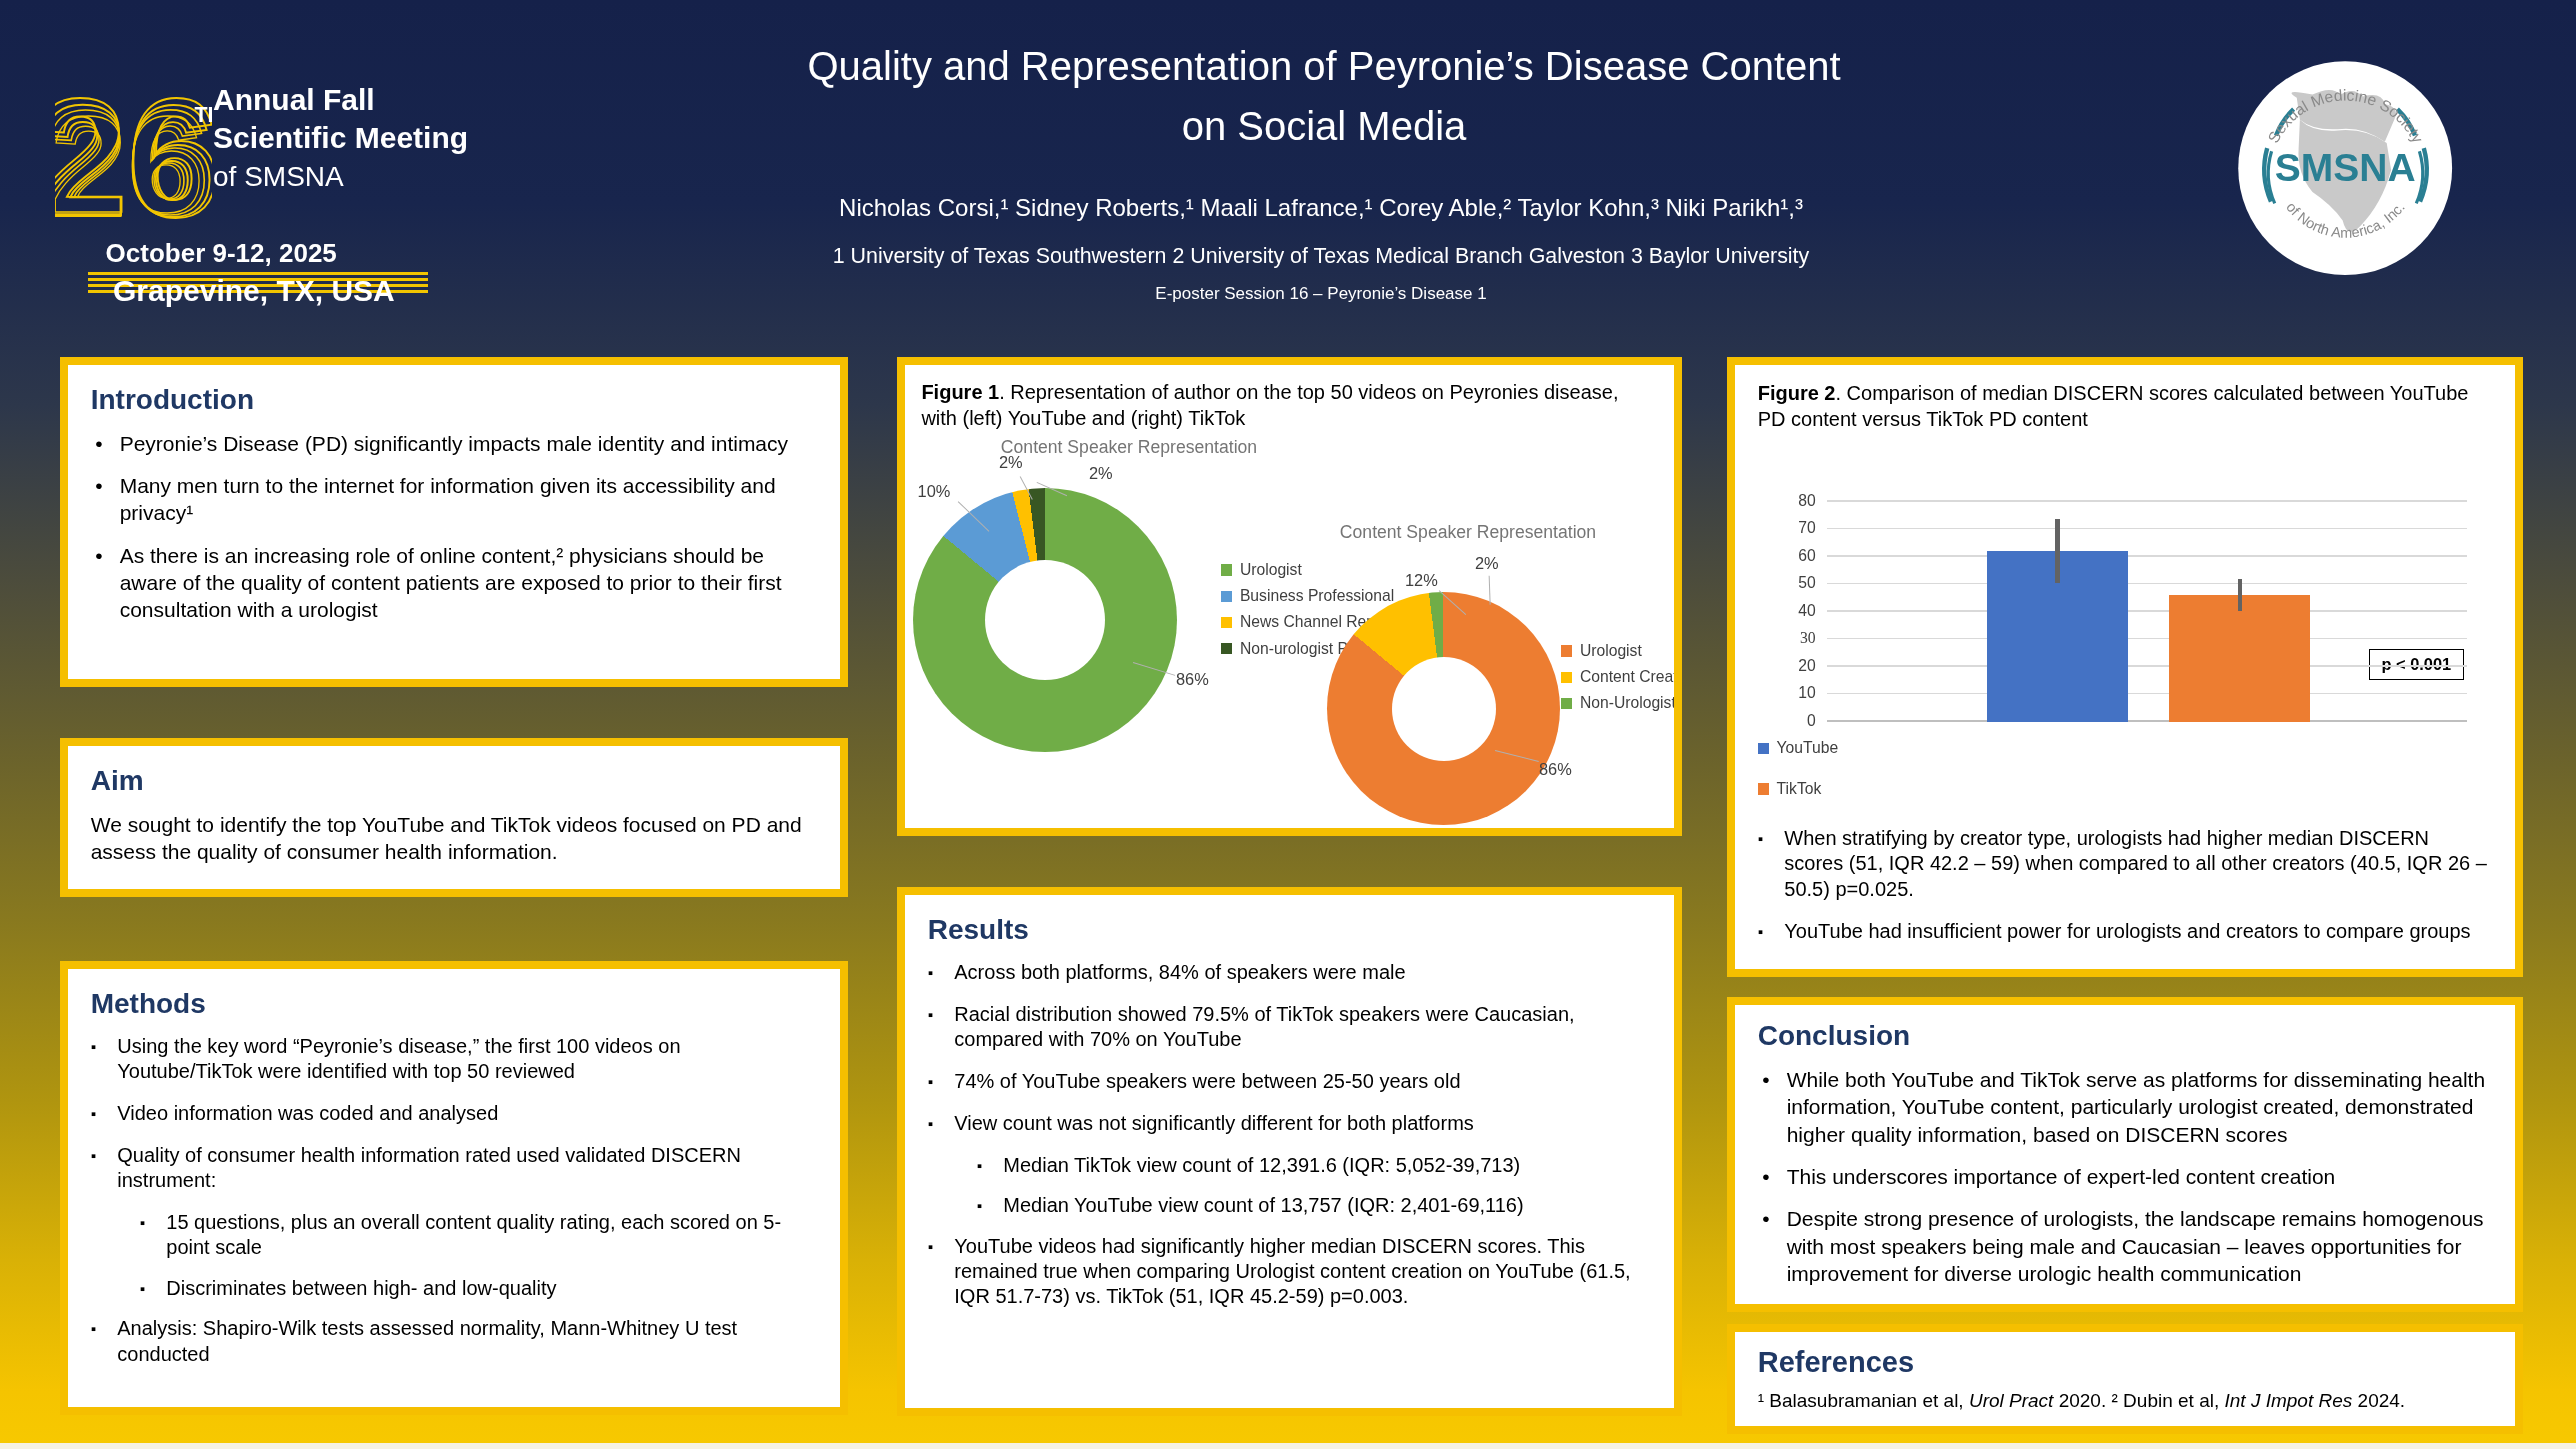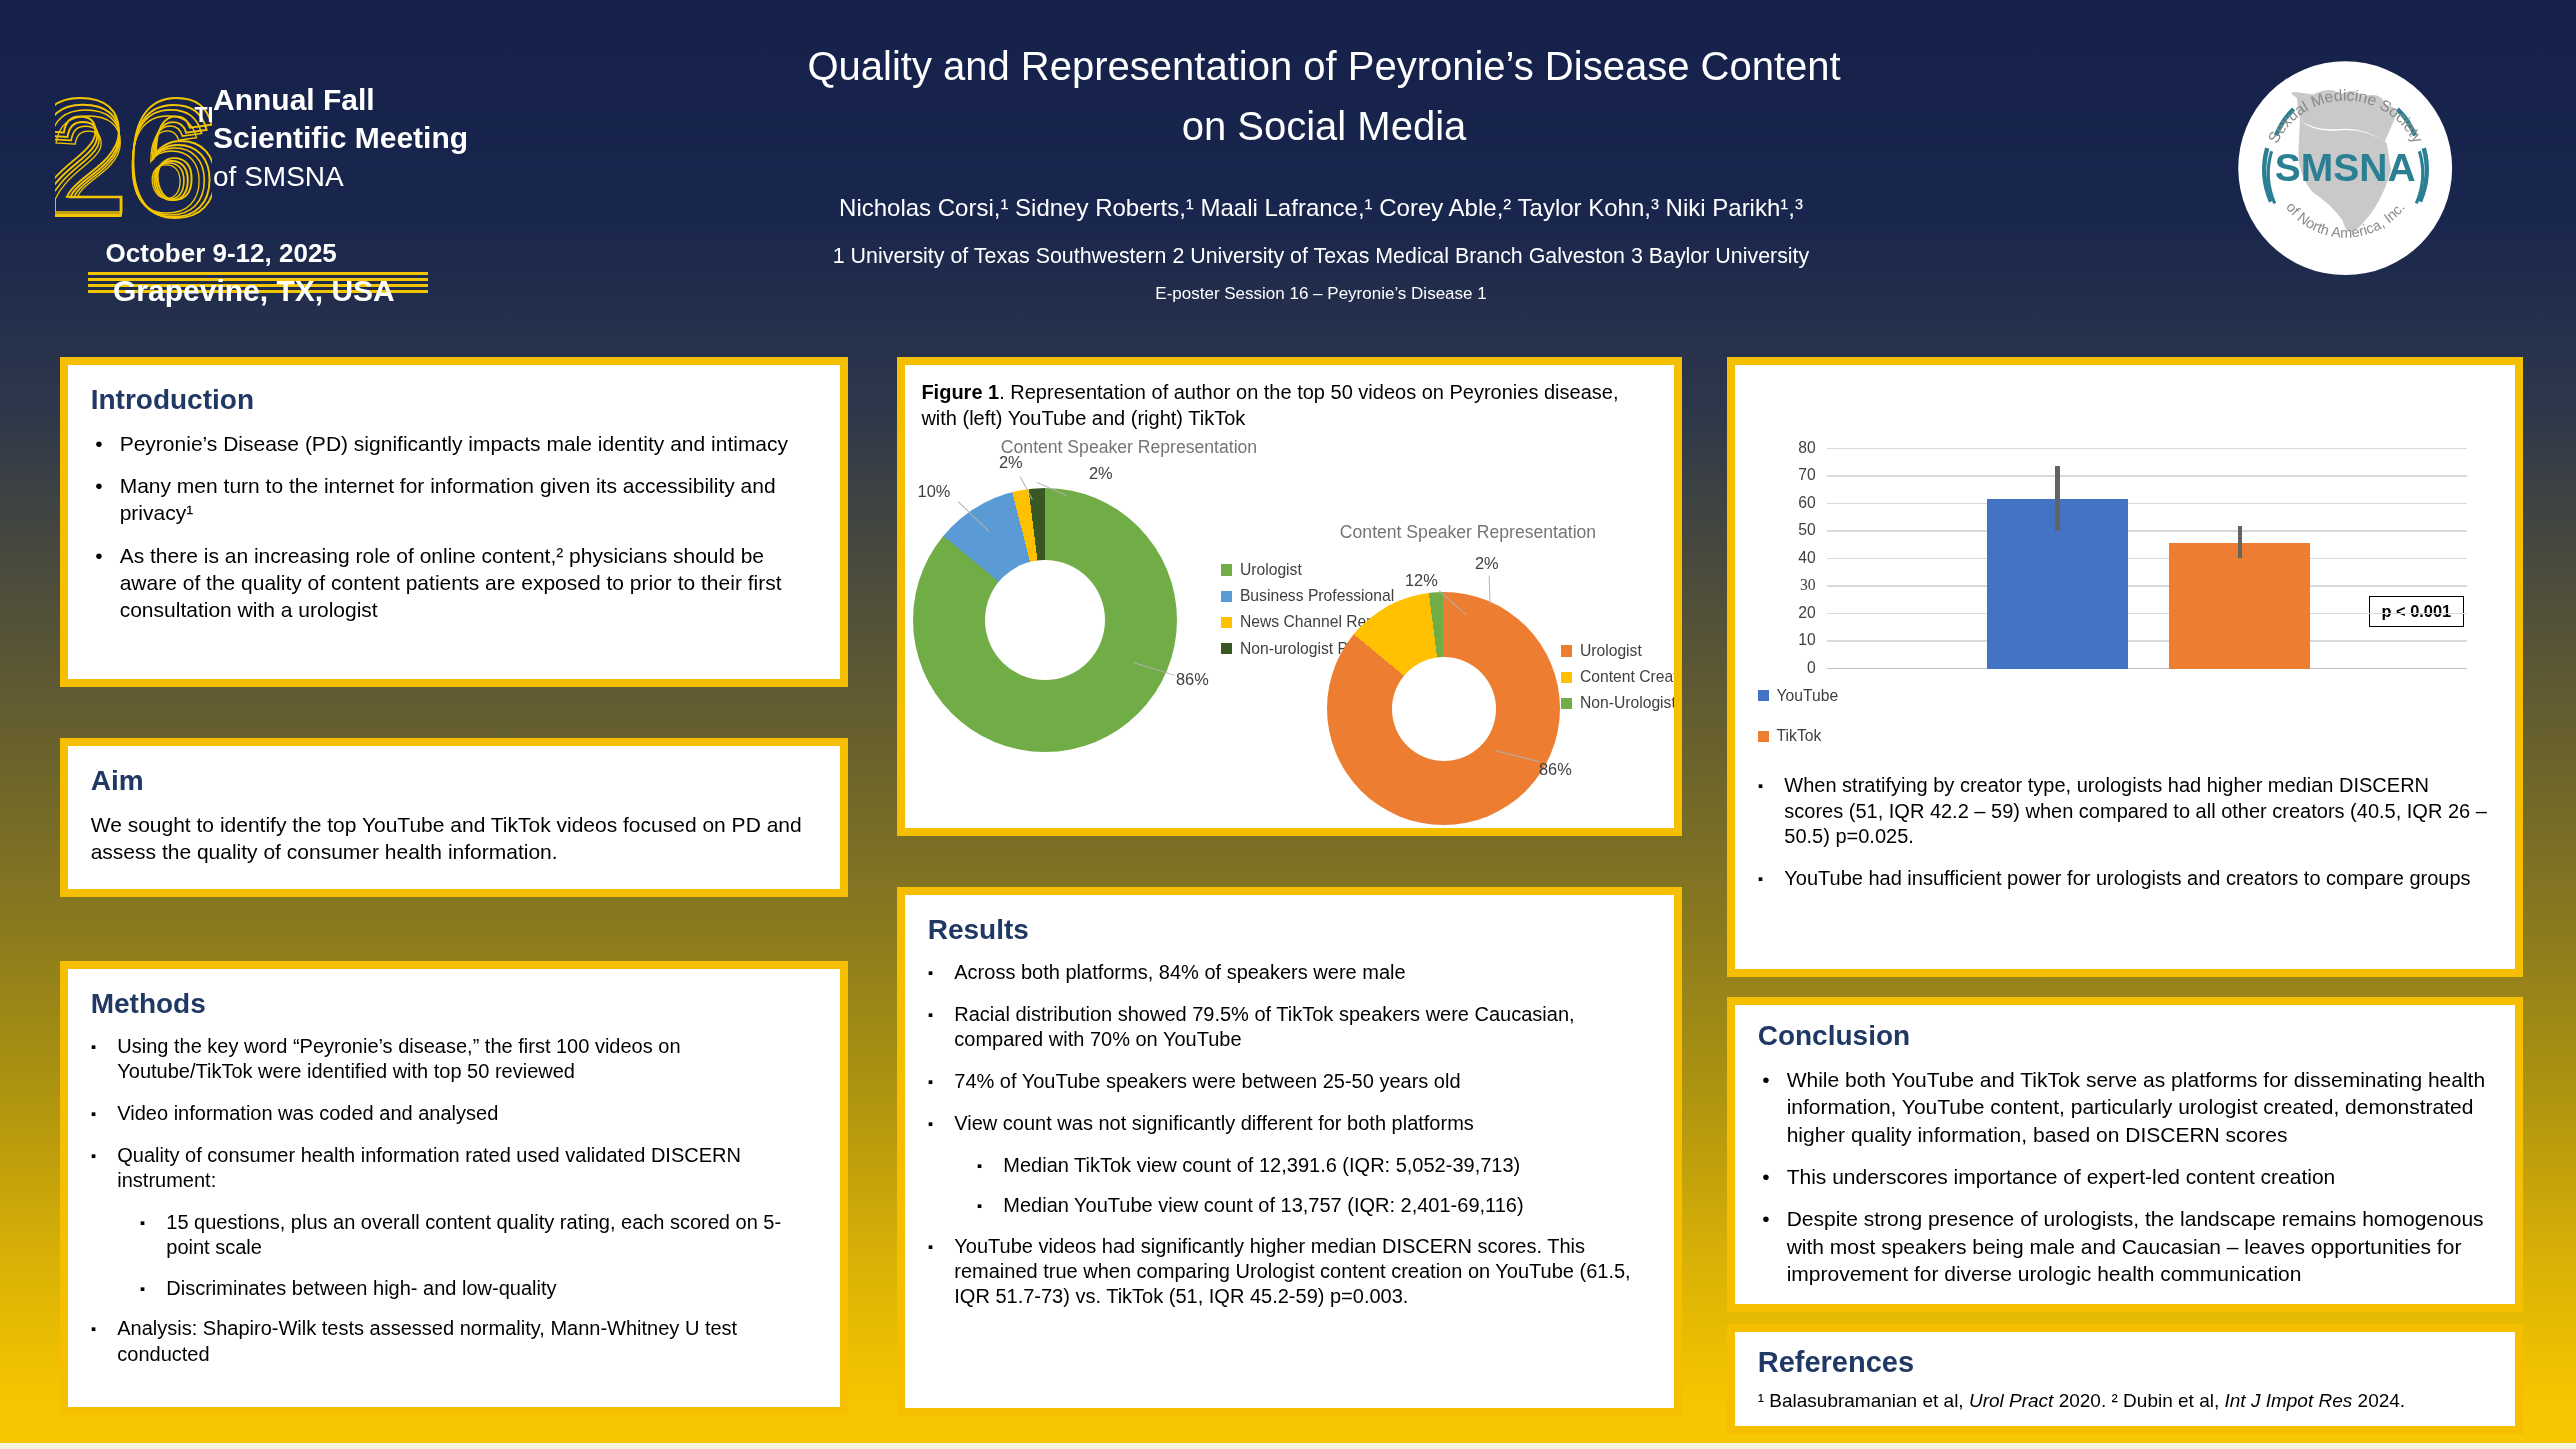--- a/index.html
+++ b/index.html
@@ -296,6 +296,7 @@
   </section>
 
   <section class="box" style="left:1727px;top:357px;width:796px;height:620px;">
+    <p class="caption"><span class="b">Figure 2</span><span>. Comparison of median DISCERN scores calculated between YouTube PD content versus TikTok PD content</span></p>
 
     <div class="barchart">
       <div class="p-box">p &lt; 0.001</div>

